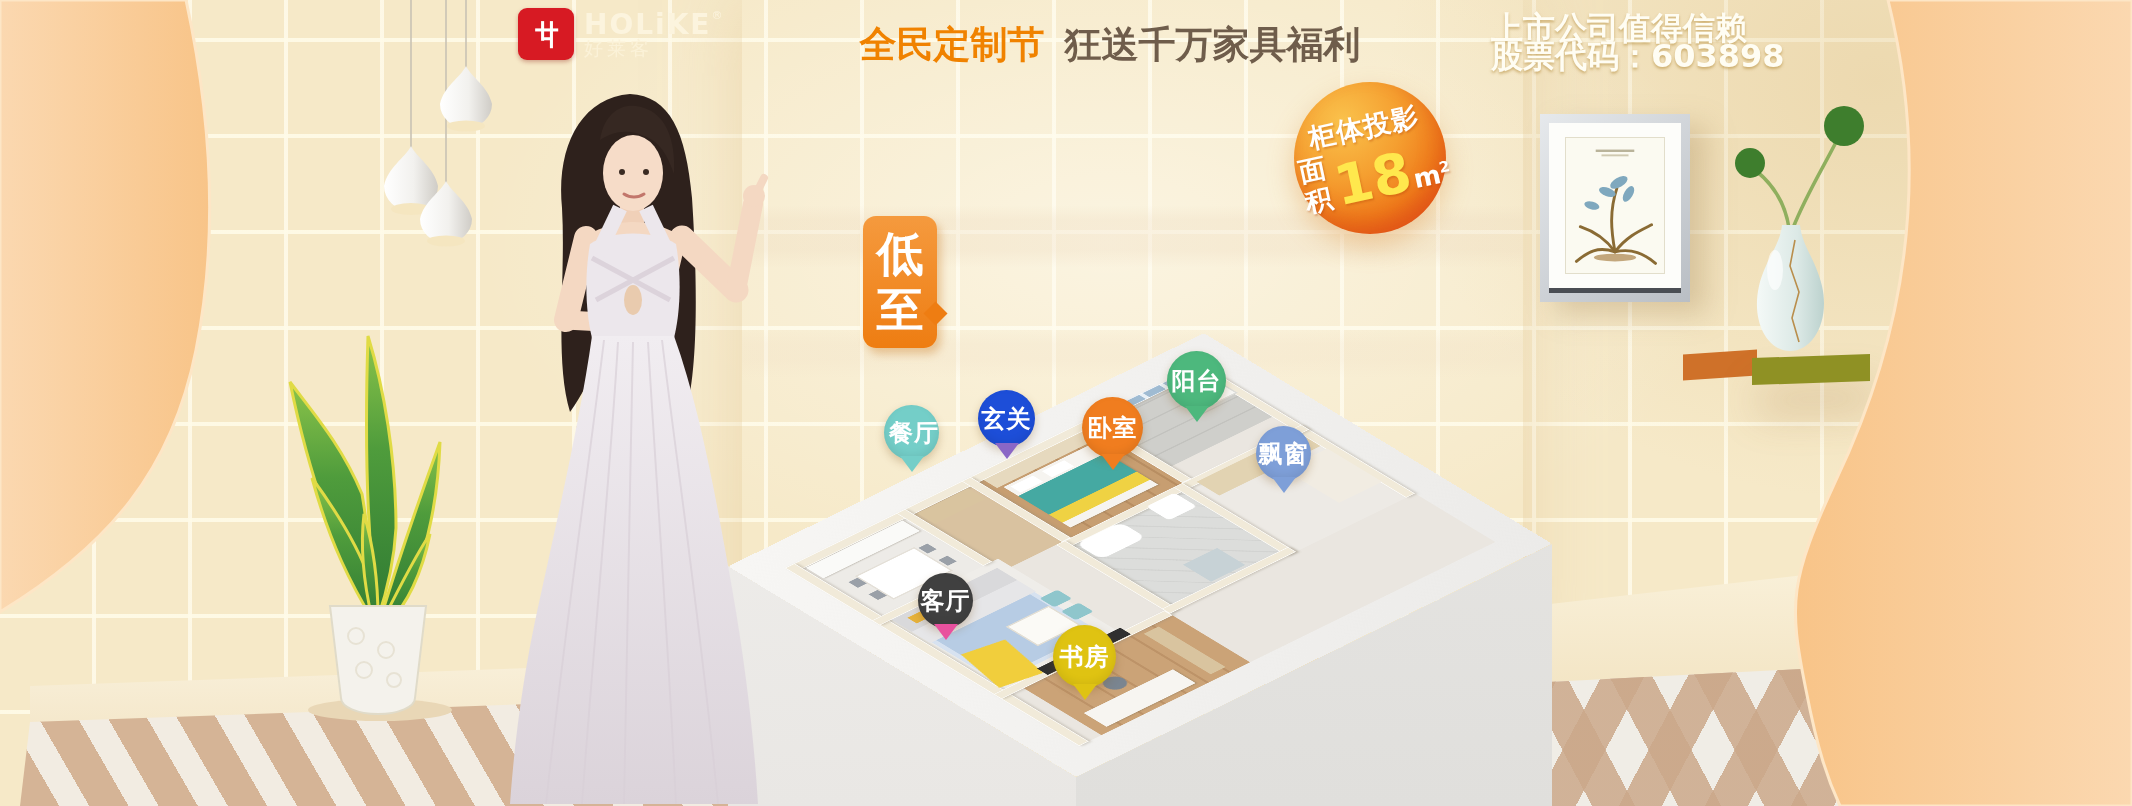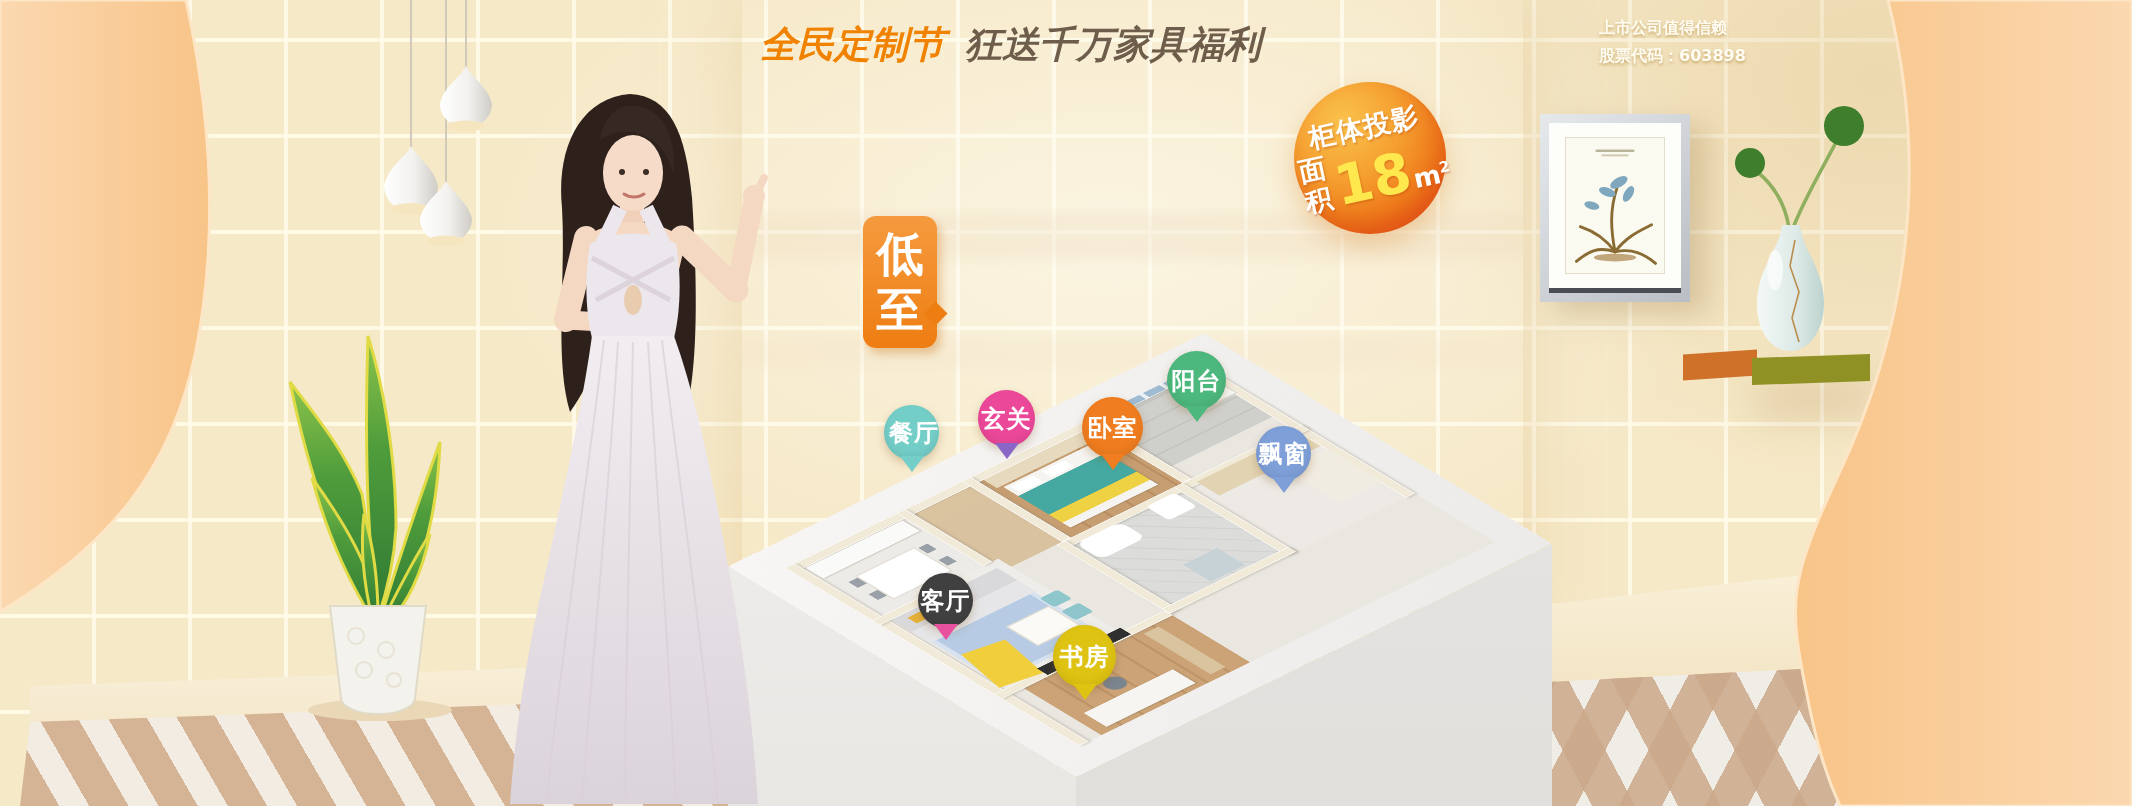--- a/index.html
+++ b/index.html
@@ -320,6 +320,22 @@
     </g>
   </svg>
 
+  <div class="abs logo">
+    <div class="logo-box" style="background-color: rgb(215, 26, 35);">
+      <svg width="38" height="40" viewBox="0 0 56 52">
+        <g stroke="#FFFFFF" stroke-width="4.5" fill="none">
+          <line x1="12" y1="20" x2="46" y2="20"></line>
+          <line x1="23" y1="7" x2="23" y2="36"></line>
+          <line x1="36" y1="7" x2="36" y2="47"></line>
+          <line x1="23" y1="33" x2="36" y2="33"></line>
+        </g>
+      </svg>
+    </div>
+    <div class="logo-words">
+      <div><span class="logo-en">HOLiKE</span><sup class="logo-reg">®</sup></div>
+      <div class="logo-cn">好莱客</div>
+    </div>
+  </div>
 
   <div class="abs topline">
     <span class="t1" style="color: rgb(240, 130, 0);">全民定制节</span><span class="t2" style="color: rgb(111, 93, 75);">狂送千万家具福利</span>

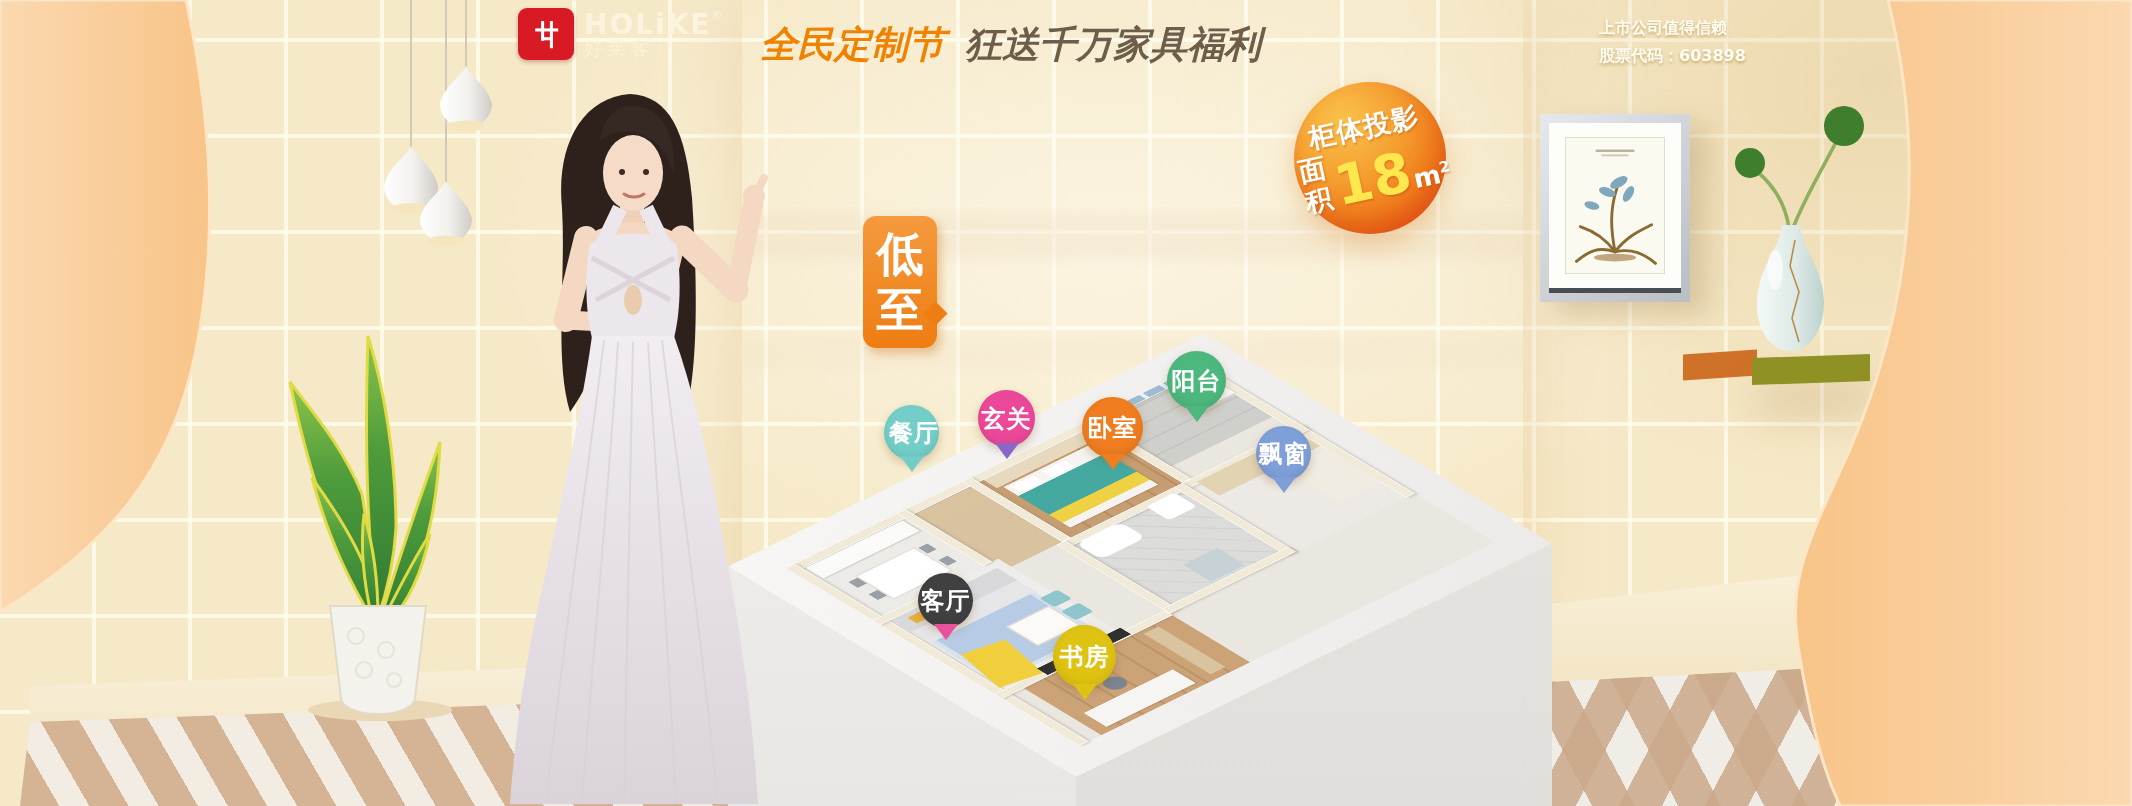--- a/index.html
+++ b/index.html
@@ -65,7 +65,7 @@
   .logo-reg{font-size:11px;vertical-align:top;color:#FCF4DE;}
   .logo-cn{font-size:19px;letter-spacing:4px;color:#FBF2D8;}
 
-  .topline{left:760px;top:20px;width:700px;z-index:4;font-size:37px;font-weight:bold;white-space:nowrap;font-style:italic;}
+  .topline{left:760px;top:20px;width:700px;z-index:4;text-align:center;font-size:37px;font-weight:bold;white-space:nowrap;}
   .topline .t1{margin-right:20px;}
 
   .grad-text{background:linear-gradient(180deg,#F9AB52 0%,#EF7F16 72%,#EB6F0E 100%);

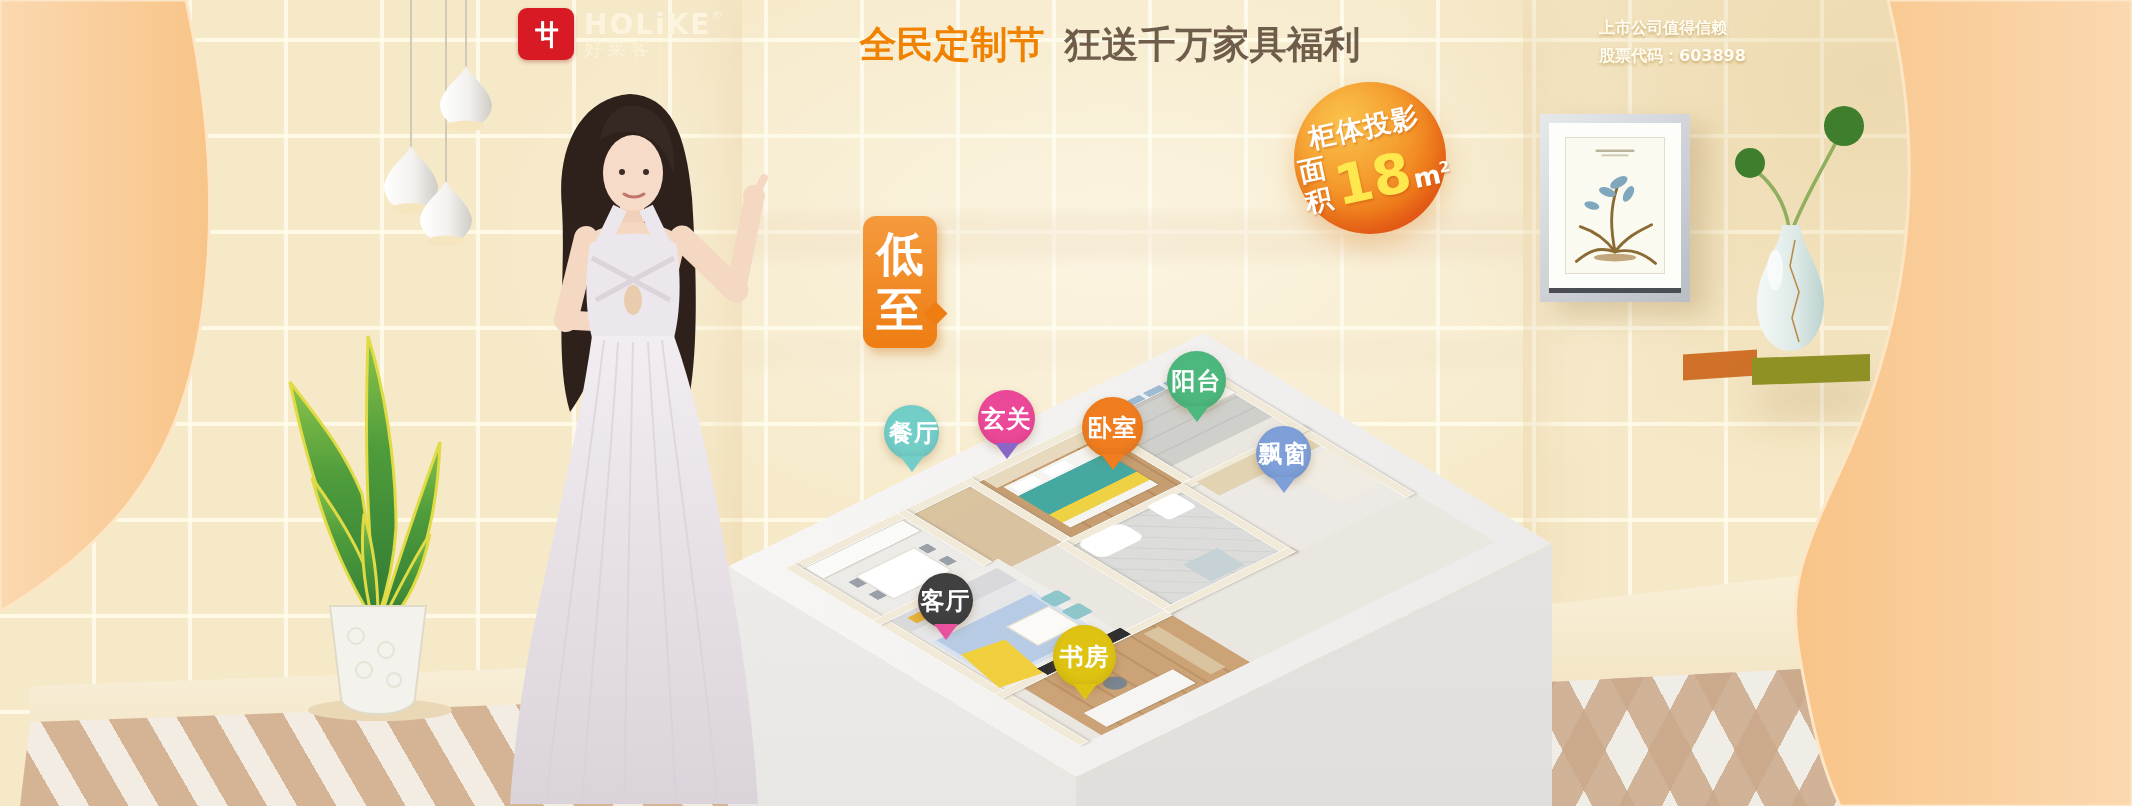--- a/index.html
+++ b/index.html
@@ -93,7 +93,7 @@
   .badge .b2u{font-size:26px;}
   .badge .b2u sup{font-size:15px;}
 
-  .listed{left:1599px;top:14px;z-index:4;color:#FFFDF3;font-weight:bold;font-size:16px;line-height:28px;
+  .listed{left:1491px;top:14px;z-index:4;color:#FFFDF3;font-weight:bold;font-size:32px;line-height:28px;
     text-shadow:0 2px 3px rgba(180,140,60,.6);white-space:nowrap;}
 
   

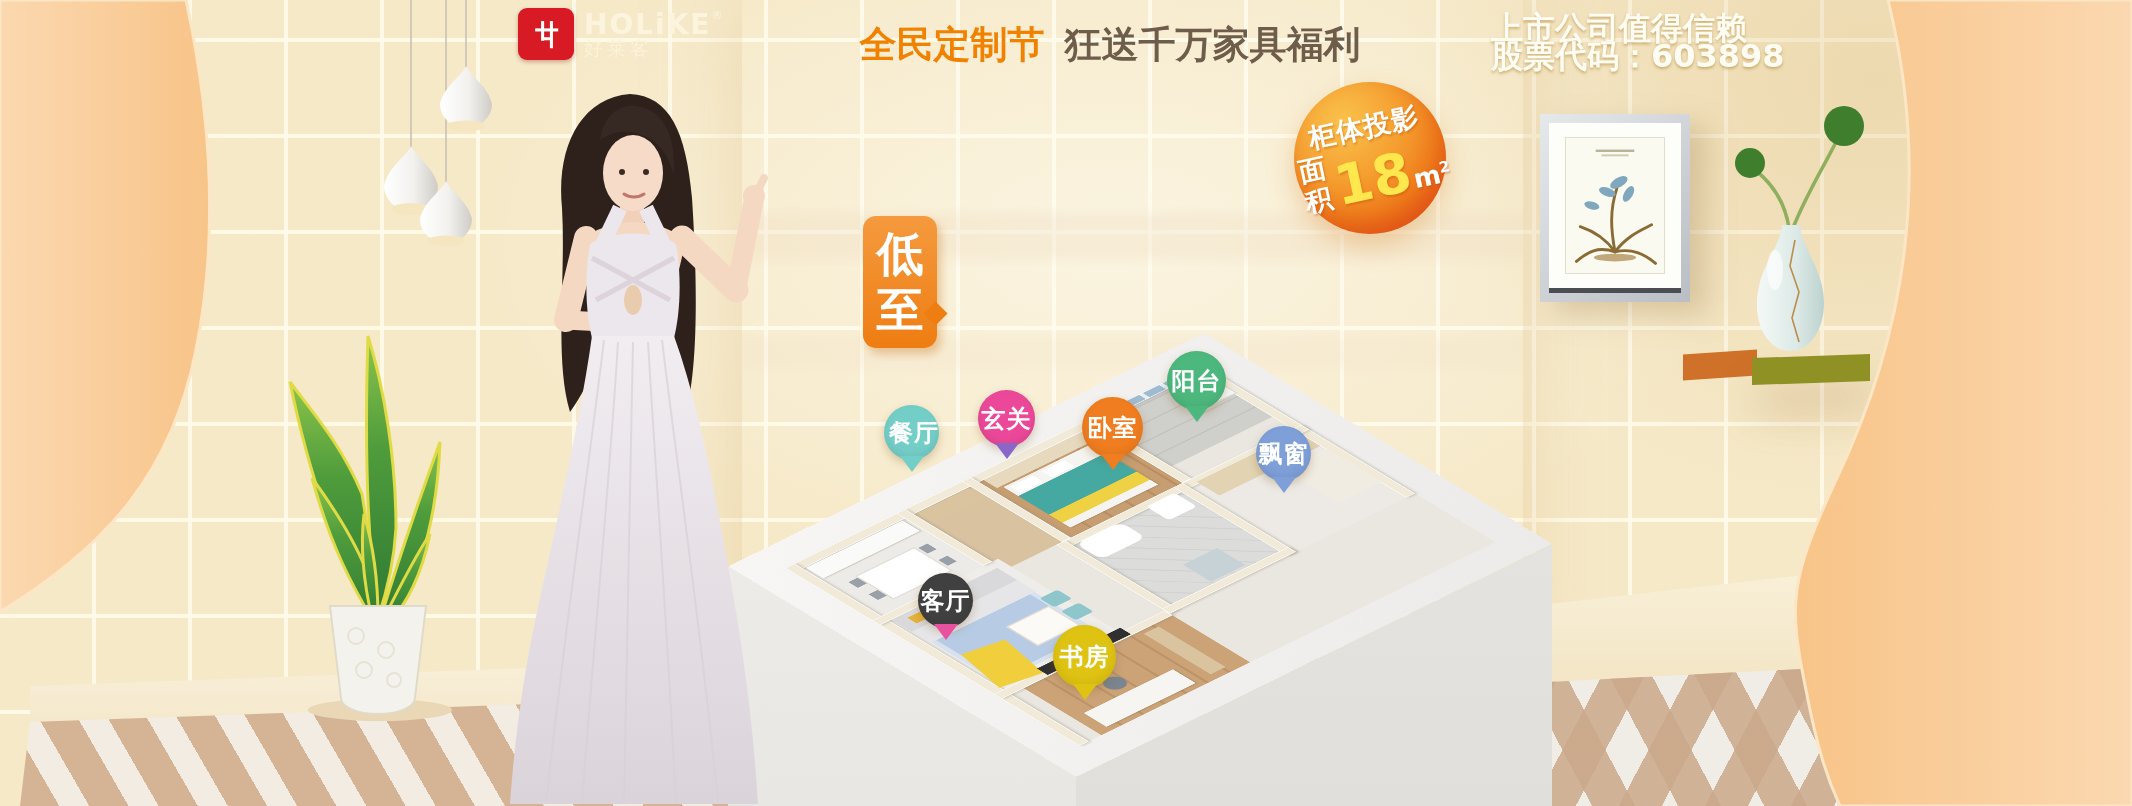--- a/index.html
+++ b/index.html
@@ -258,7 +258,7 @@
     <div class="rl-tail" style="border-top-color: rgb(116, 206, 200);"></div>
   </div>
   <div class="room-label" style="left:978px;top:390px">
-    <div class="rl-circle" style="width: 57px; height: 57px; background-color: #ec4899;">
+    <div class="rl-circle" style="width: 57px; height: 57px; background-color: #1d4ed8;">
         <span>玄关</span>
       </div>
     <div class="rl-tail" style="border-top-color: rgb(138, 103, 198);"></div>

